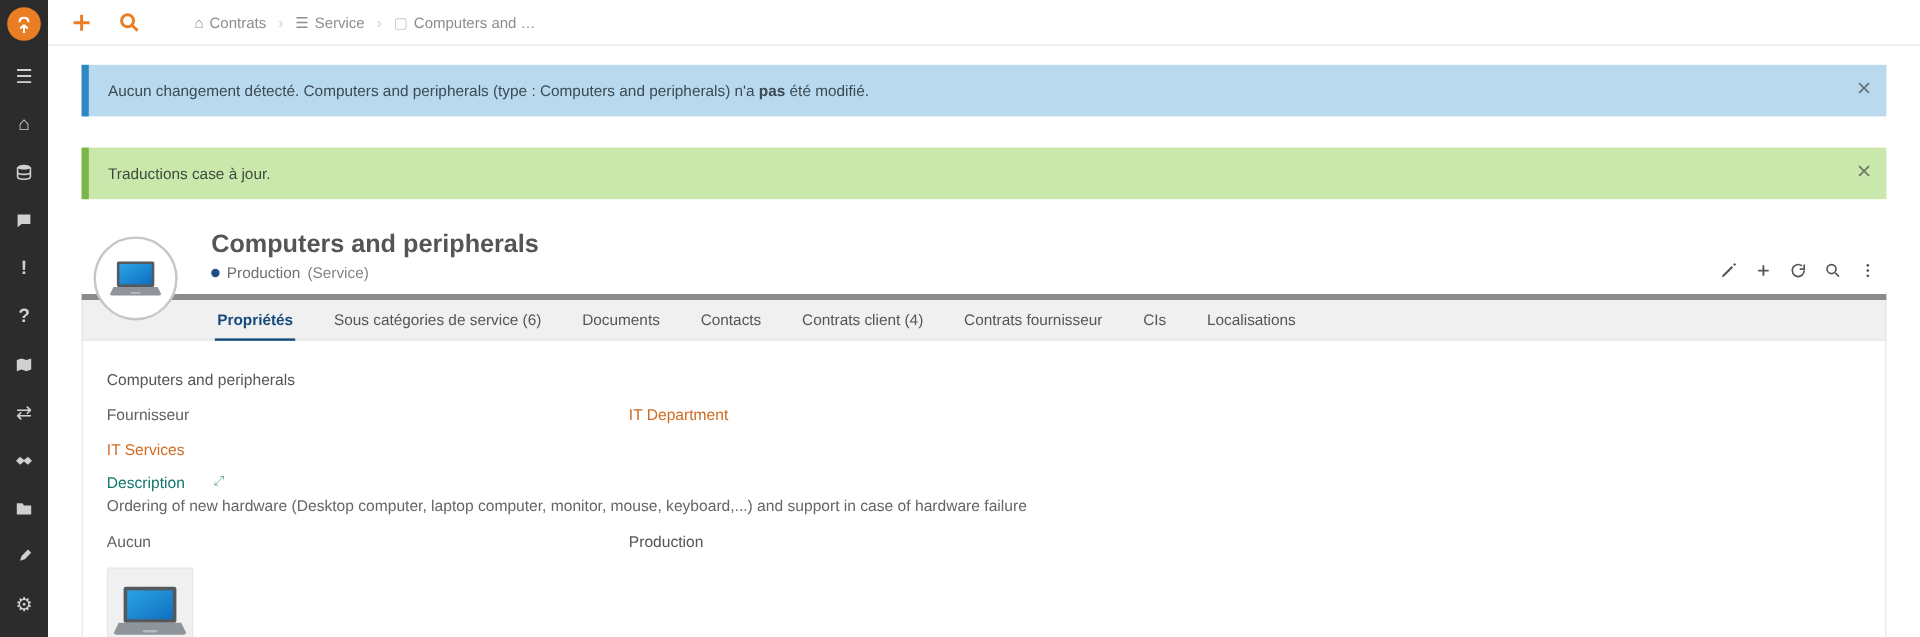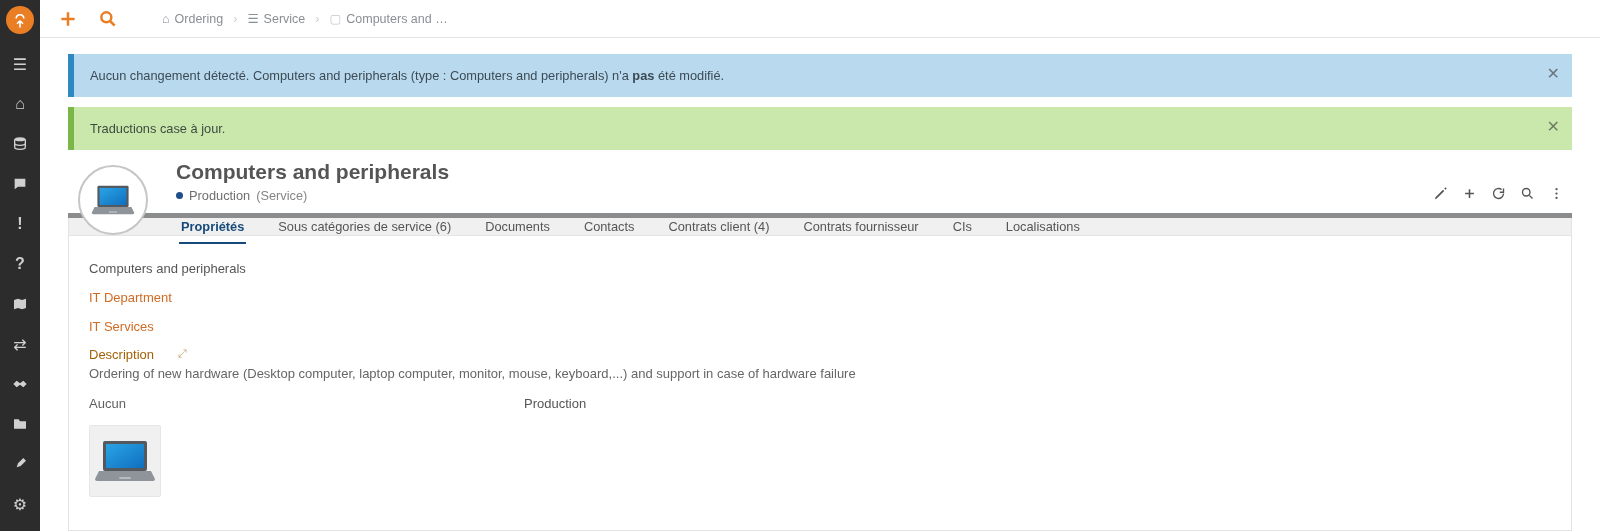--- a/index.html
+++ b/index.html
@@ -272,7 +272,7 @@
       <div class="crumbs">
         <span class="ci">
           <span class="gly">⌂</span>
-          <span class="lbl">Ordering</span>
+          <span class="lbl">Contrats</span>
         </span>
         <span class="sep gly">›</span>
         <span class="ci">

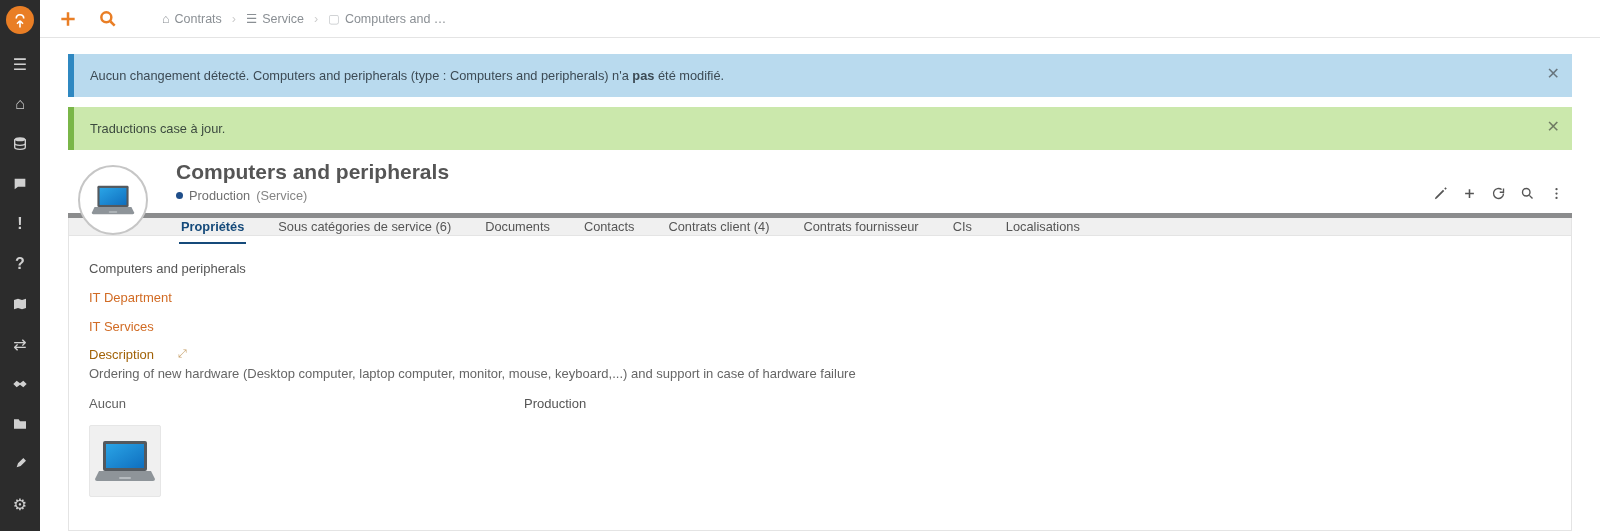--- a/index.html
+++ b/index.html
@@ -81,7 +81,7 @@
   .alert {
     position: relative;
     padding: 14px 52px 14px 16px;
-    margin-bottom: 10px;
+    margin-bottom: 26px;
     font-size: 12.8px;
     border-left: 6px solid;
   }

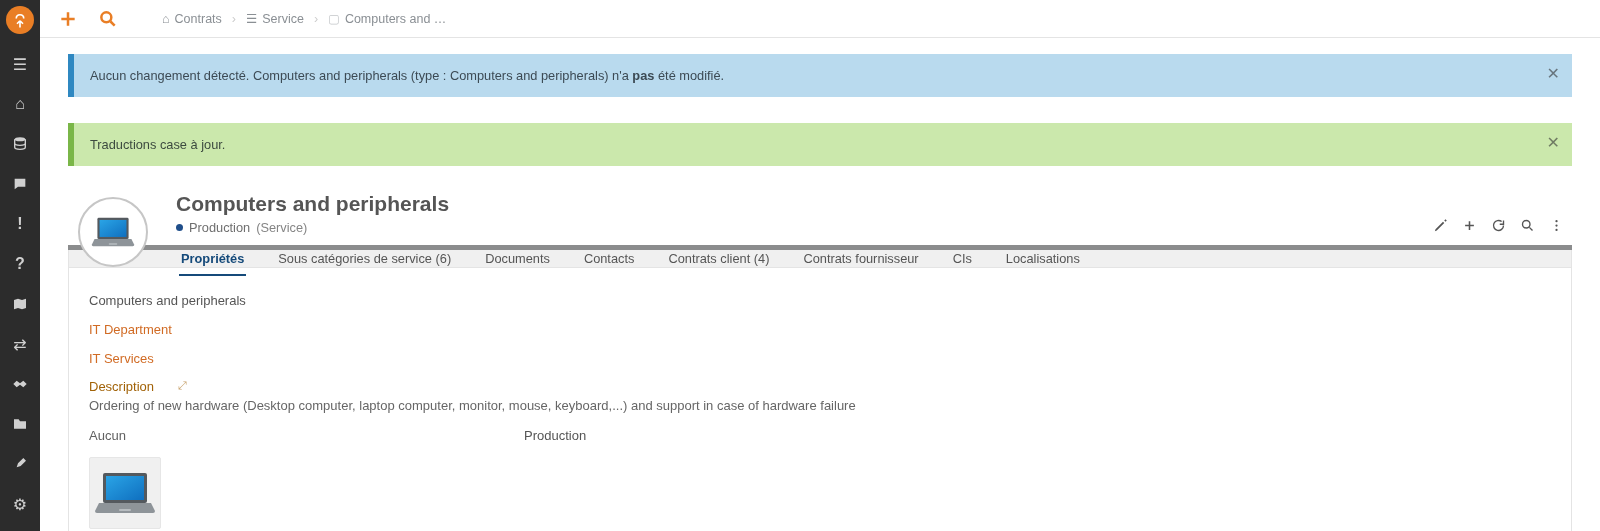--- a/index.html
+++ b/index.html
@@ -136,7 +136,7 @@
     border: 1px solid var(--panel-border);
     border-top: none;
     padding-left: 110px;
-    height: 18px;
+    height: 34px;
     gap: 30px;
     font-size: 12.8px;
     color:#555;

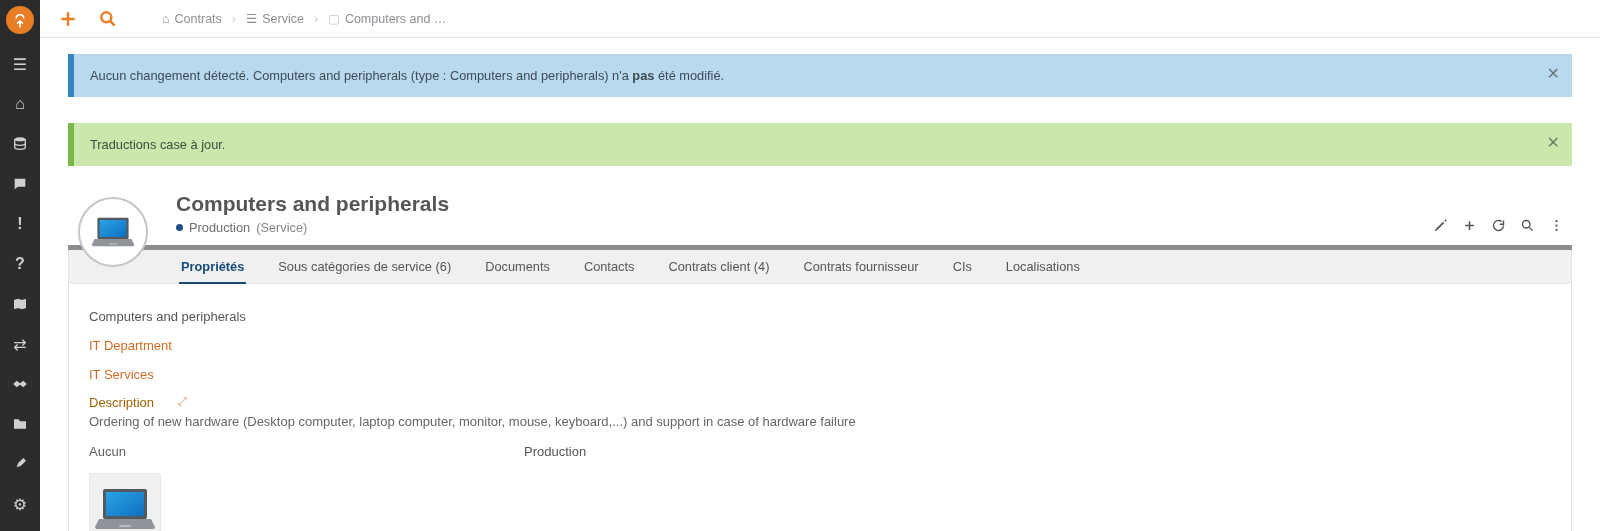--- a/index.html
+++ b/index.html
@@ -368,6 +368,7 @@
             <div class="pval">Computers and peripherals</div>
           </div>
           <div class="prow">
+            <div class="plabel">Fournisseur</div>
             <div class="pval link">IT Department</div>
           </div>
           <div class="prow">

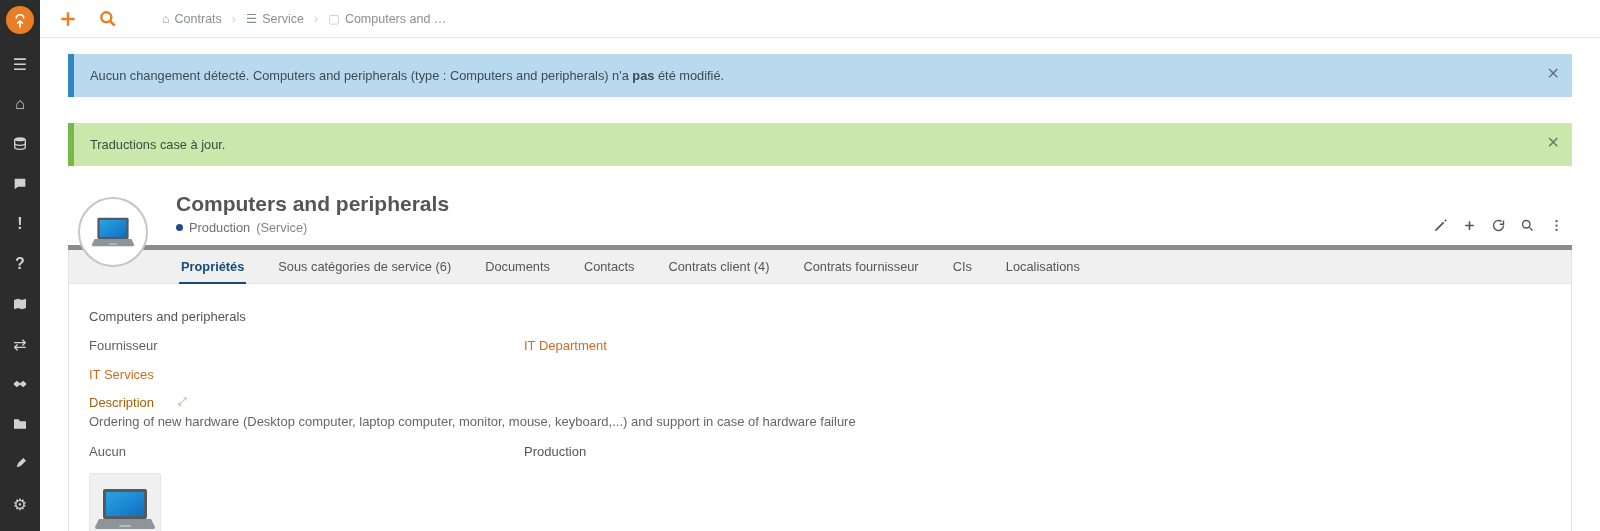--- a/index.html
+++ b/index.html
@@ -163,7 +163,7 @@
   .pval { color:#555; }
   .pval.link { color: var(--link); }
   .desc-block { margin: 6px 0 8px; }
-  .desc-label { color:#a16207; margin-bottom:4px; display:flex;gap:24px;}
+  .desc-label { color:#0f766e; margin-bottom:4px; display:flex;gap:24px;}
   .desc-text { color:#666; }
   .icon-cell {
     width: 72px;height:72px;

